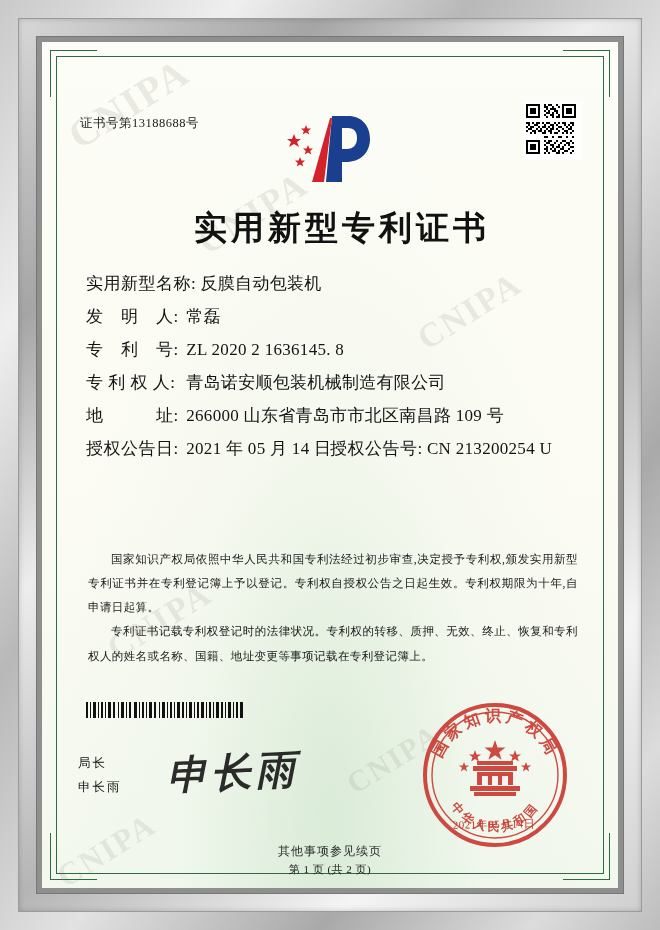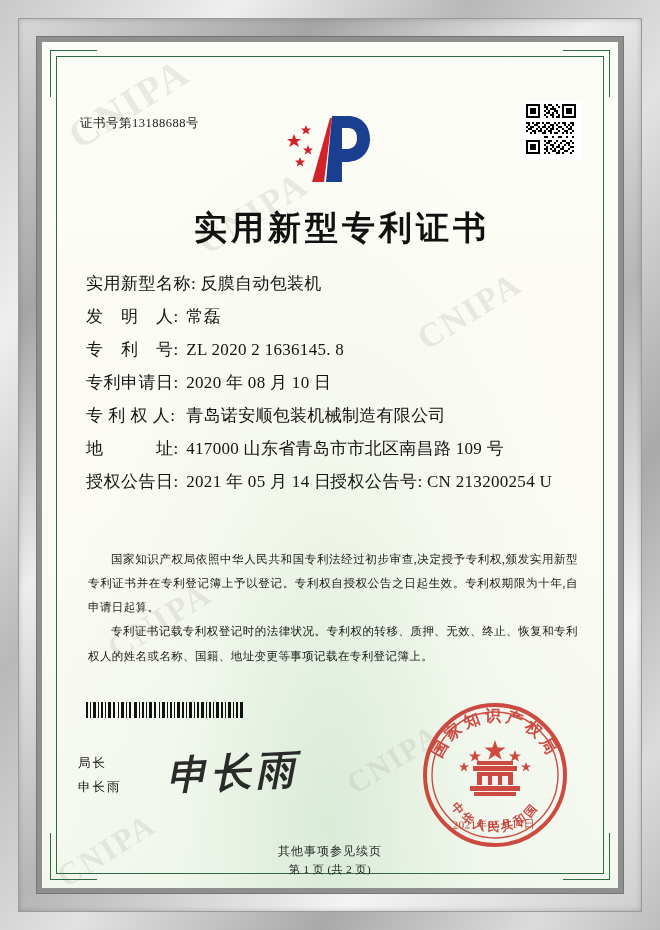--- a/index.html
+++ b/index.html
@@ -434,10 +434,6 @@
           <span class="val">ZL 2020 2 1636145. 8</span>
         </div>
         <div class="field">
-          <span class="lbl">专利申请日:</span>
-          <span class="val">2020 年 08 月 10 日</span>
-        </div>
-        <div class="field">
           <span class="lbl">专 利 权 人:</span>
           <span class="val">青岛诺安顺包装机械制造有限公司</span>
         </div>

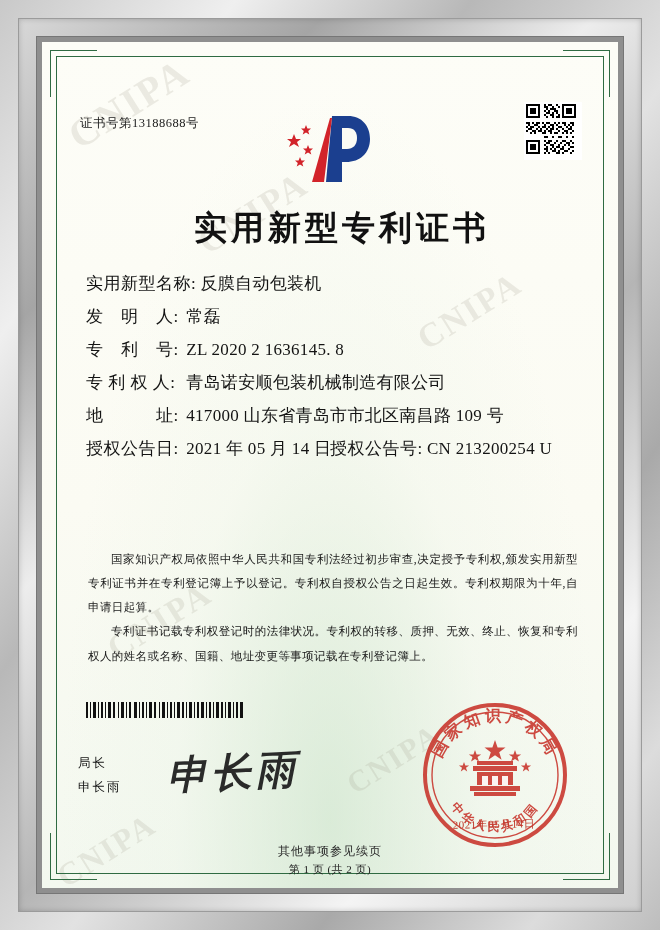--- a/index.html
+++ b/index.html
@@ -439,7 +439,7 @@
         </div>
         <div class="field">
           <span class="lbl">地　　　址:</span>
-          <span class="val">417000 山东省青岛市市北区南昌路 109 号</span>
+          <span class="val">266000 山东省青岛市市北区南昌路 109 号</span>
         </div>
         <div class="field two">
           <span class="lbl">授权公告日:</span>

